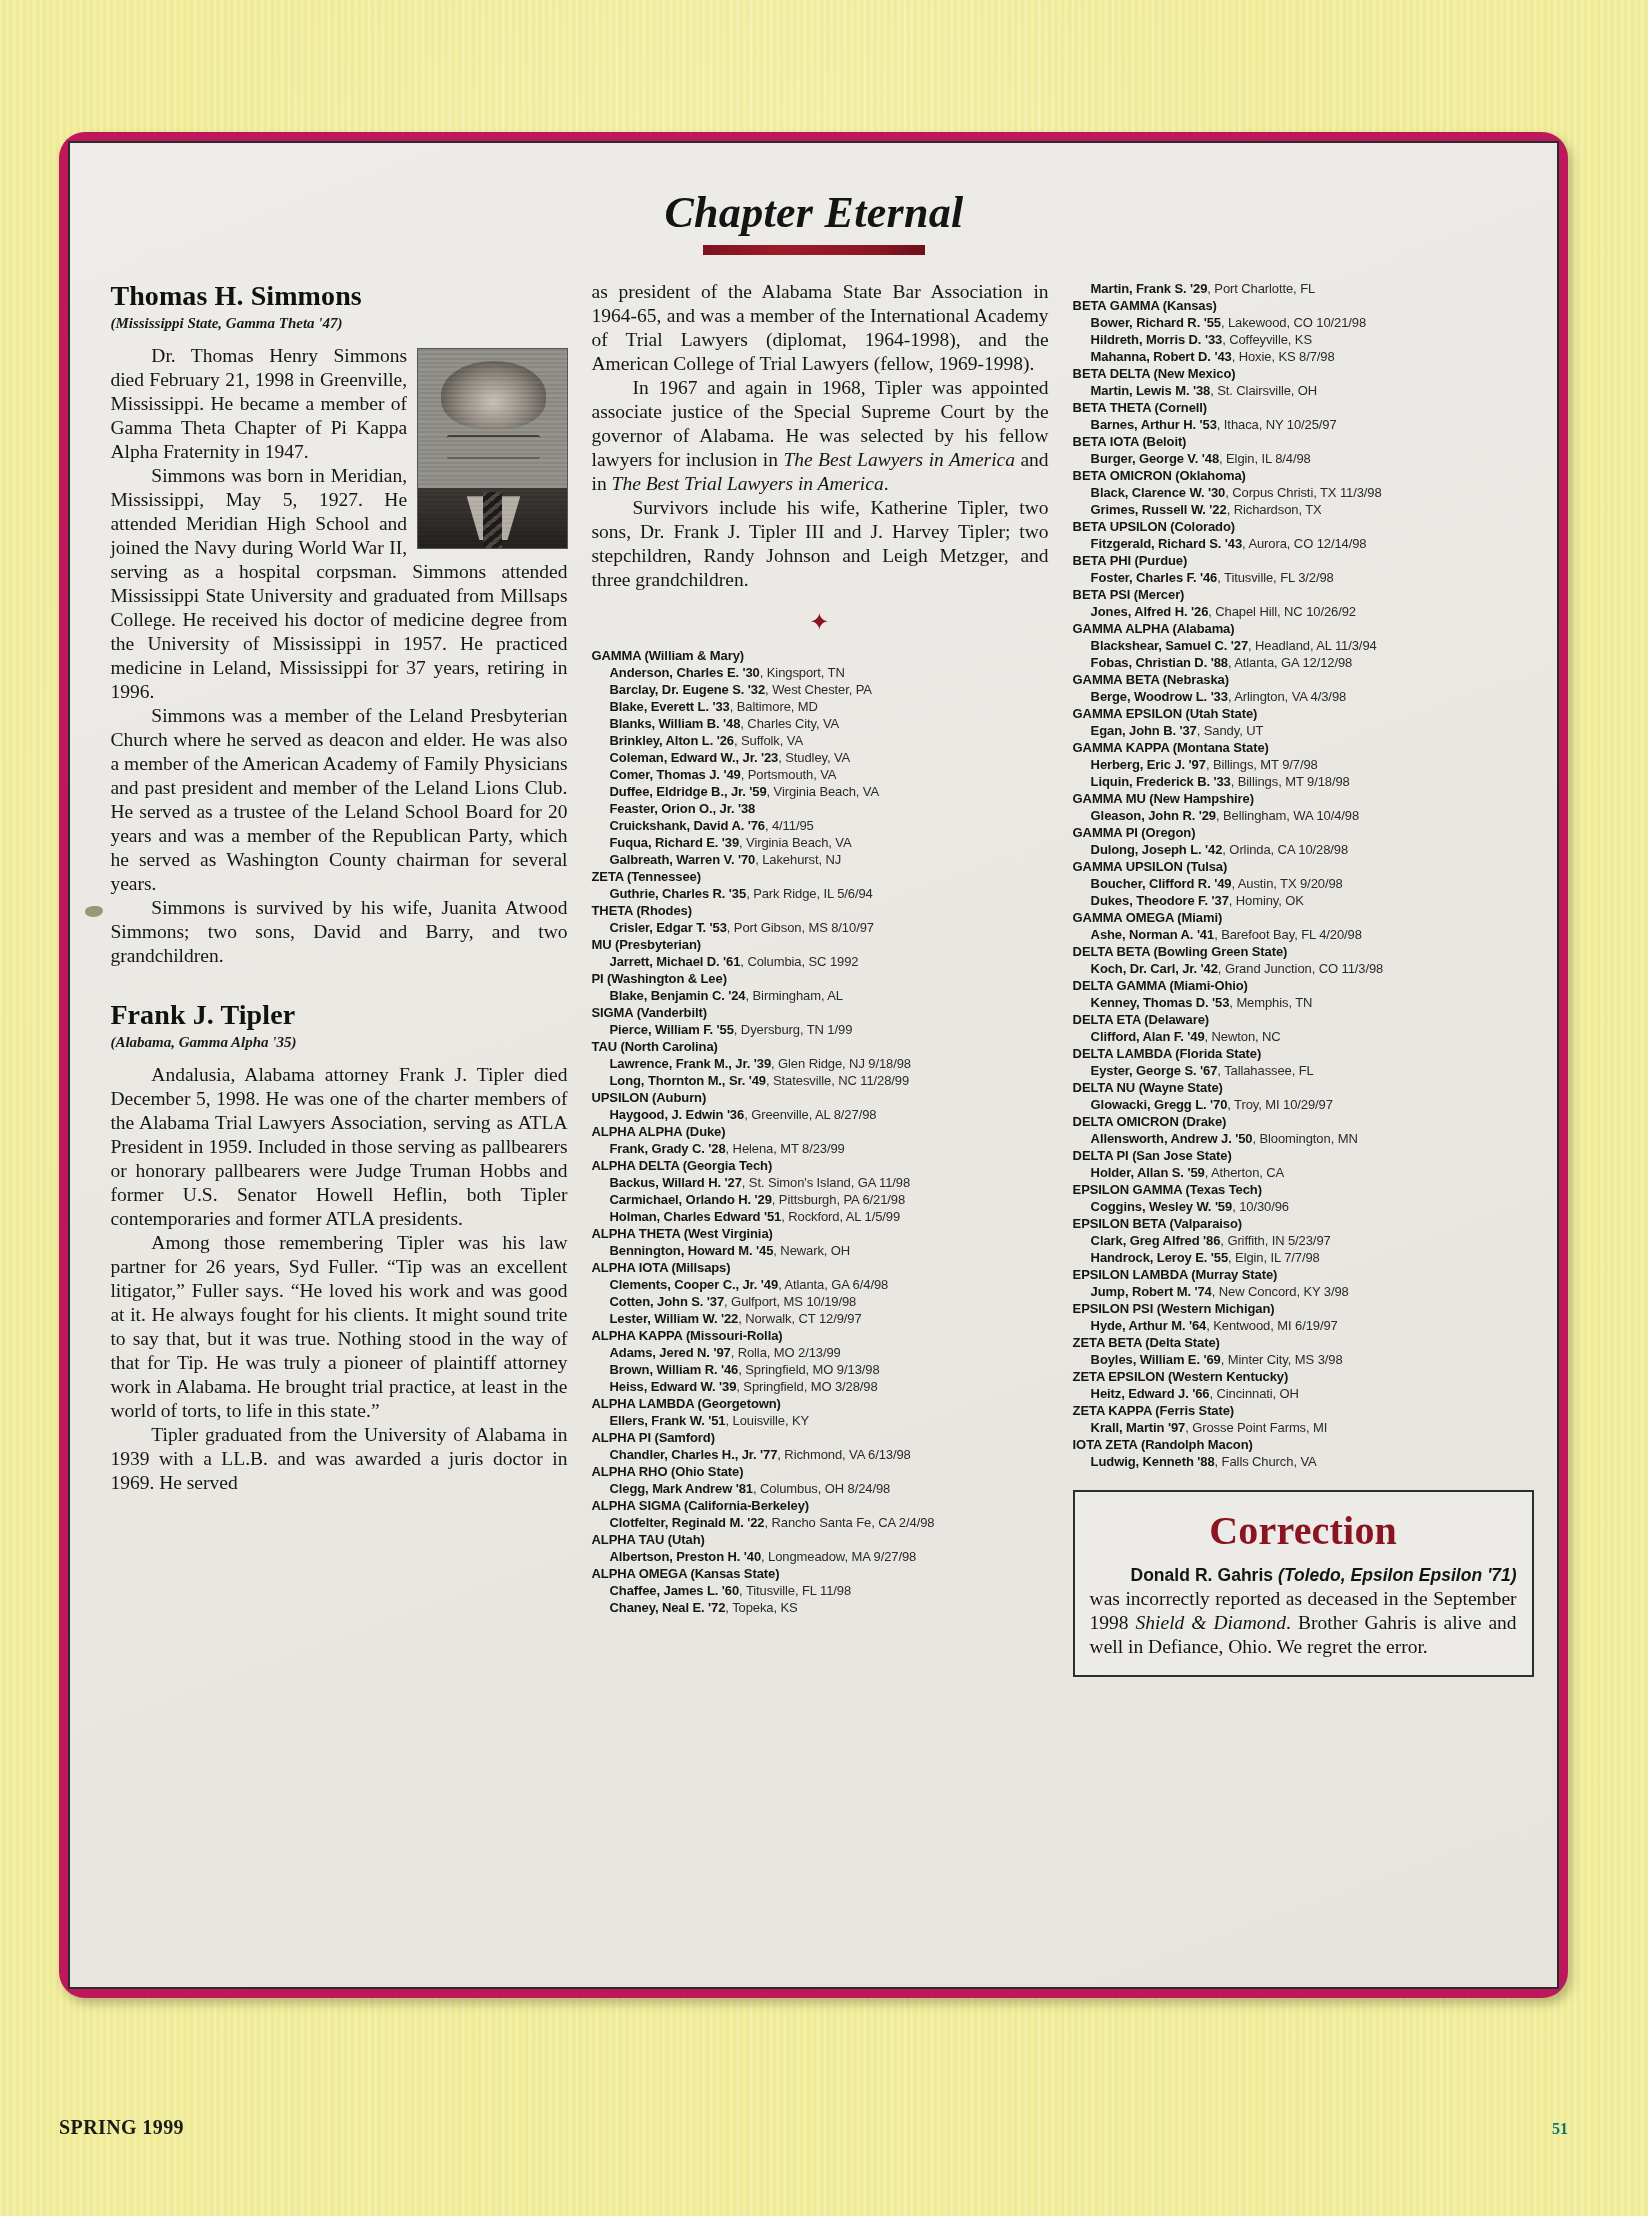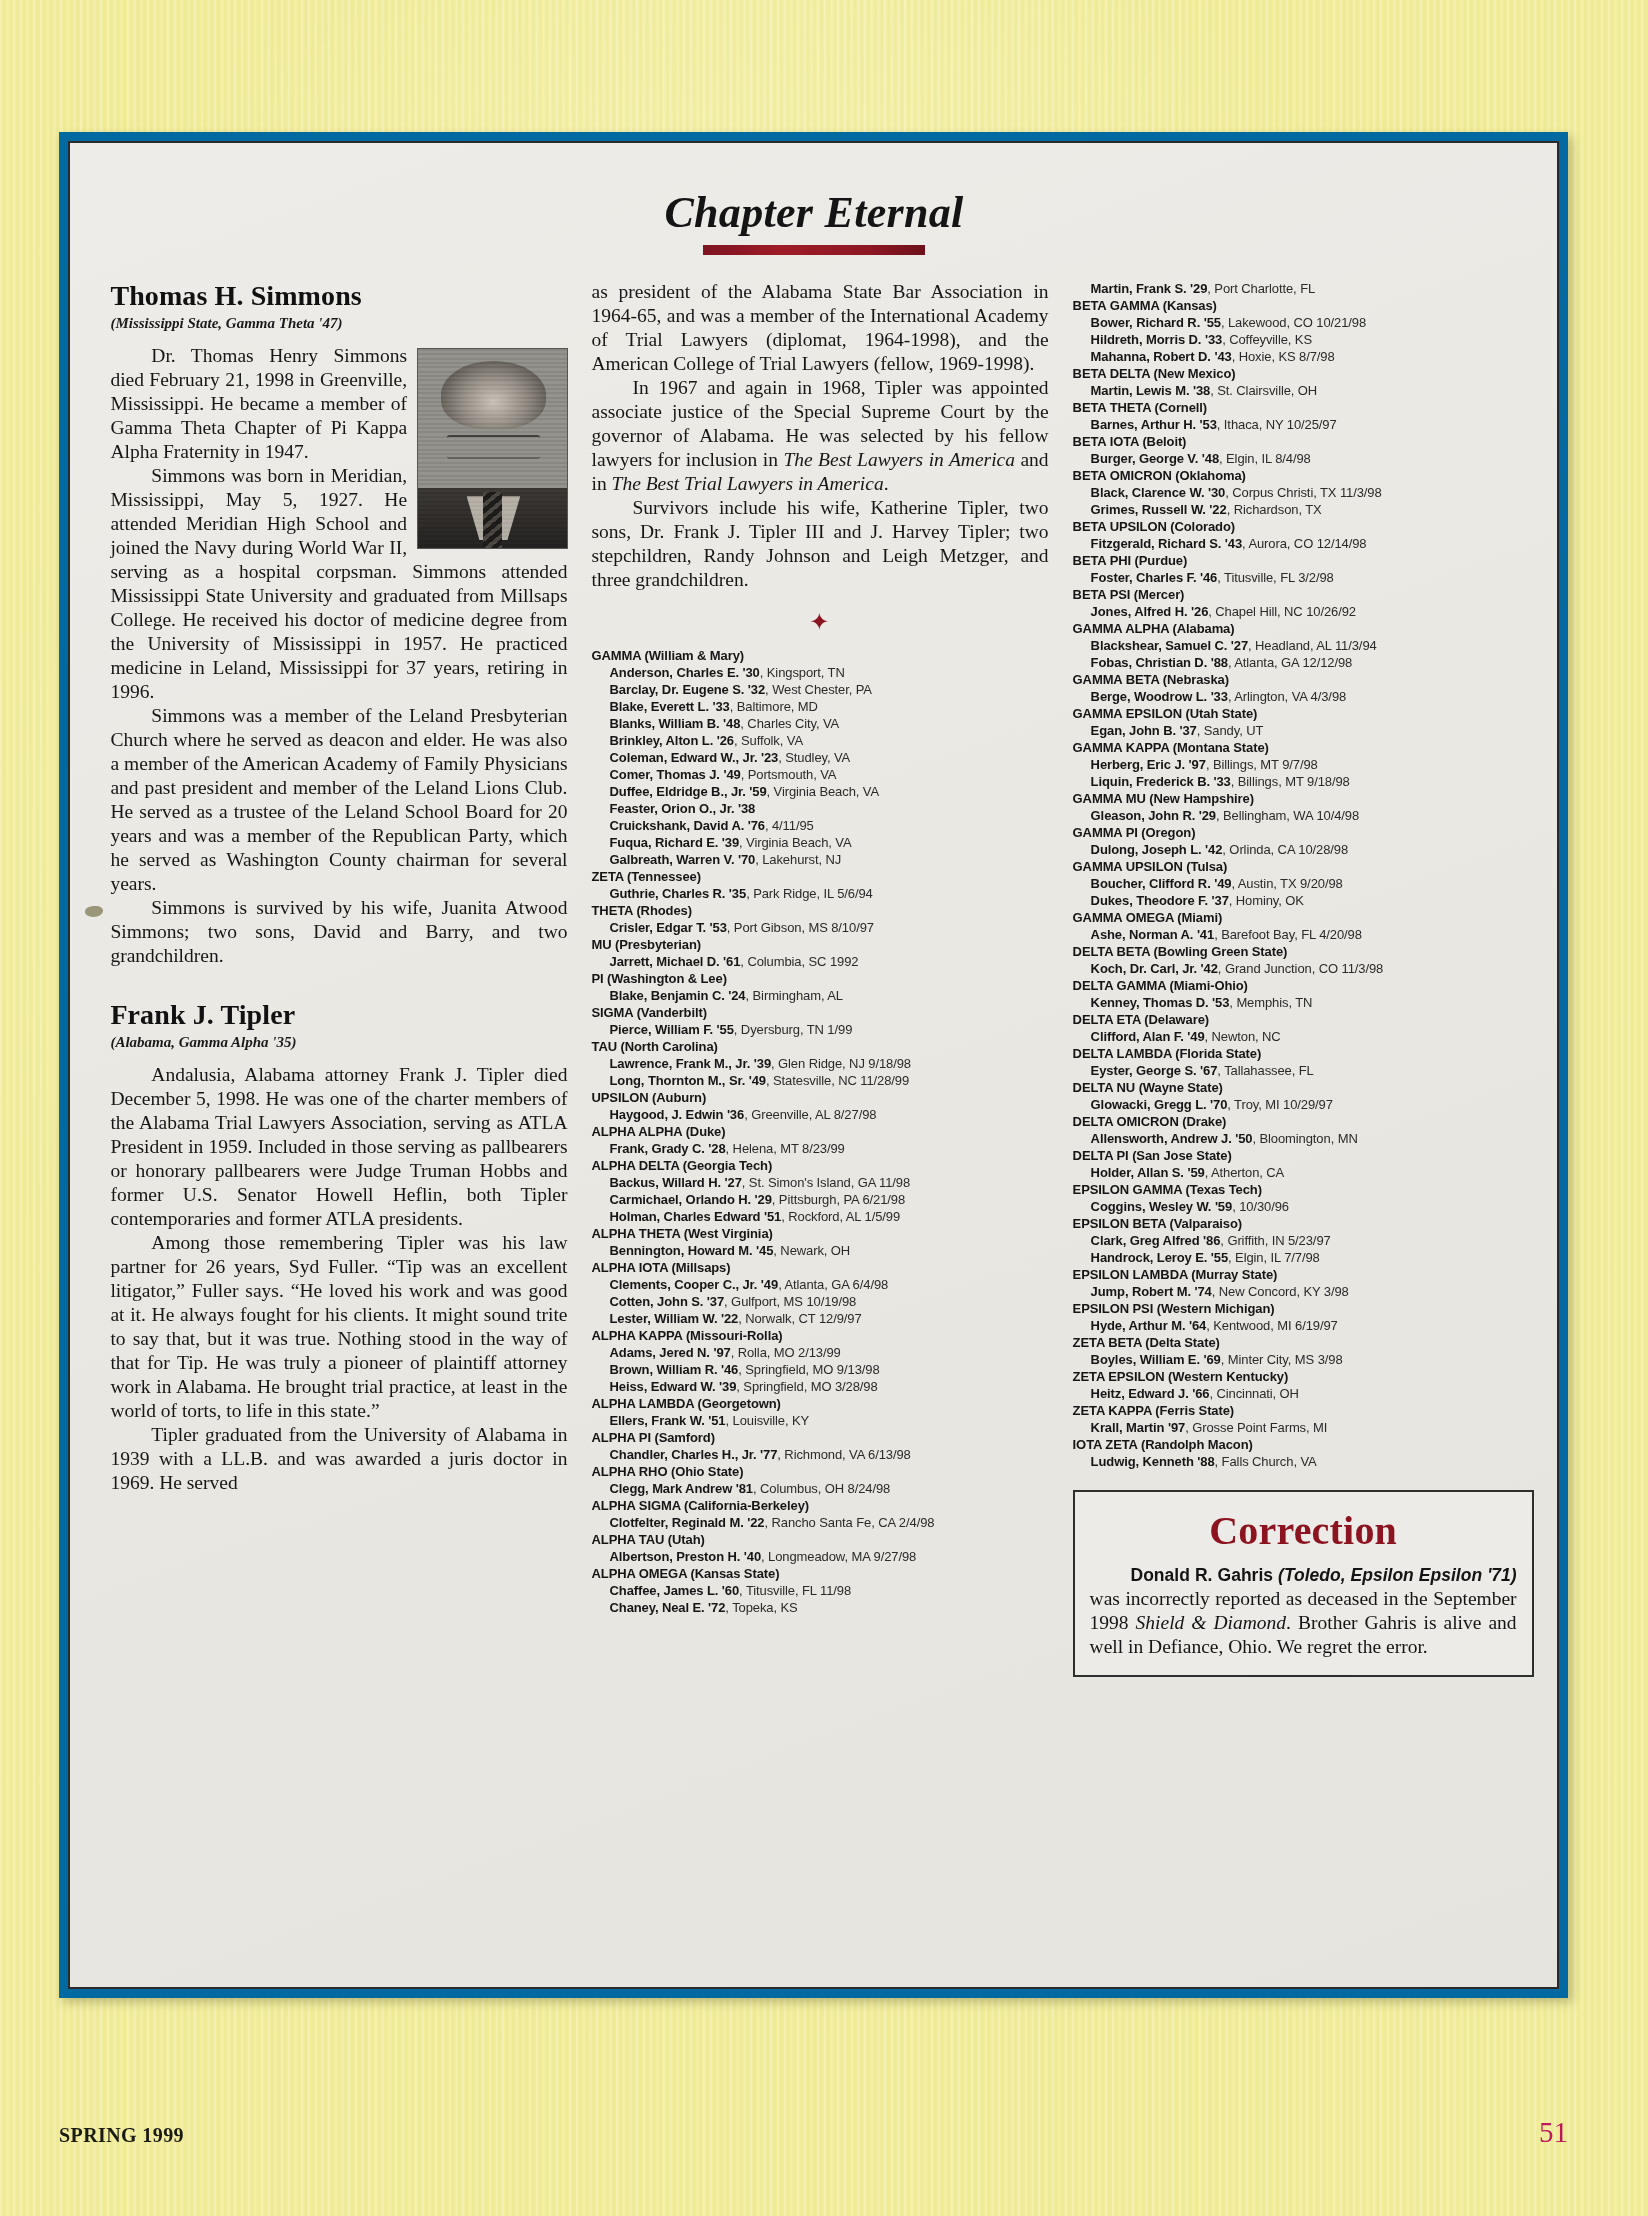--- a/index.html
+++ b/index.html
@@ -32,8 +32,9 @@
     position:absolute;
     left:59px; top:132px;
     width:1509px; height:1866px;
-    background:#0369a1;
+    background:#be185d;
     box-shadow:4px 5.4px 9.4px rgba(90,85,40,.35);
+    border-radius:26px;
   }
   .page-inner{
     position:absolute;

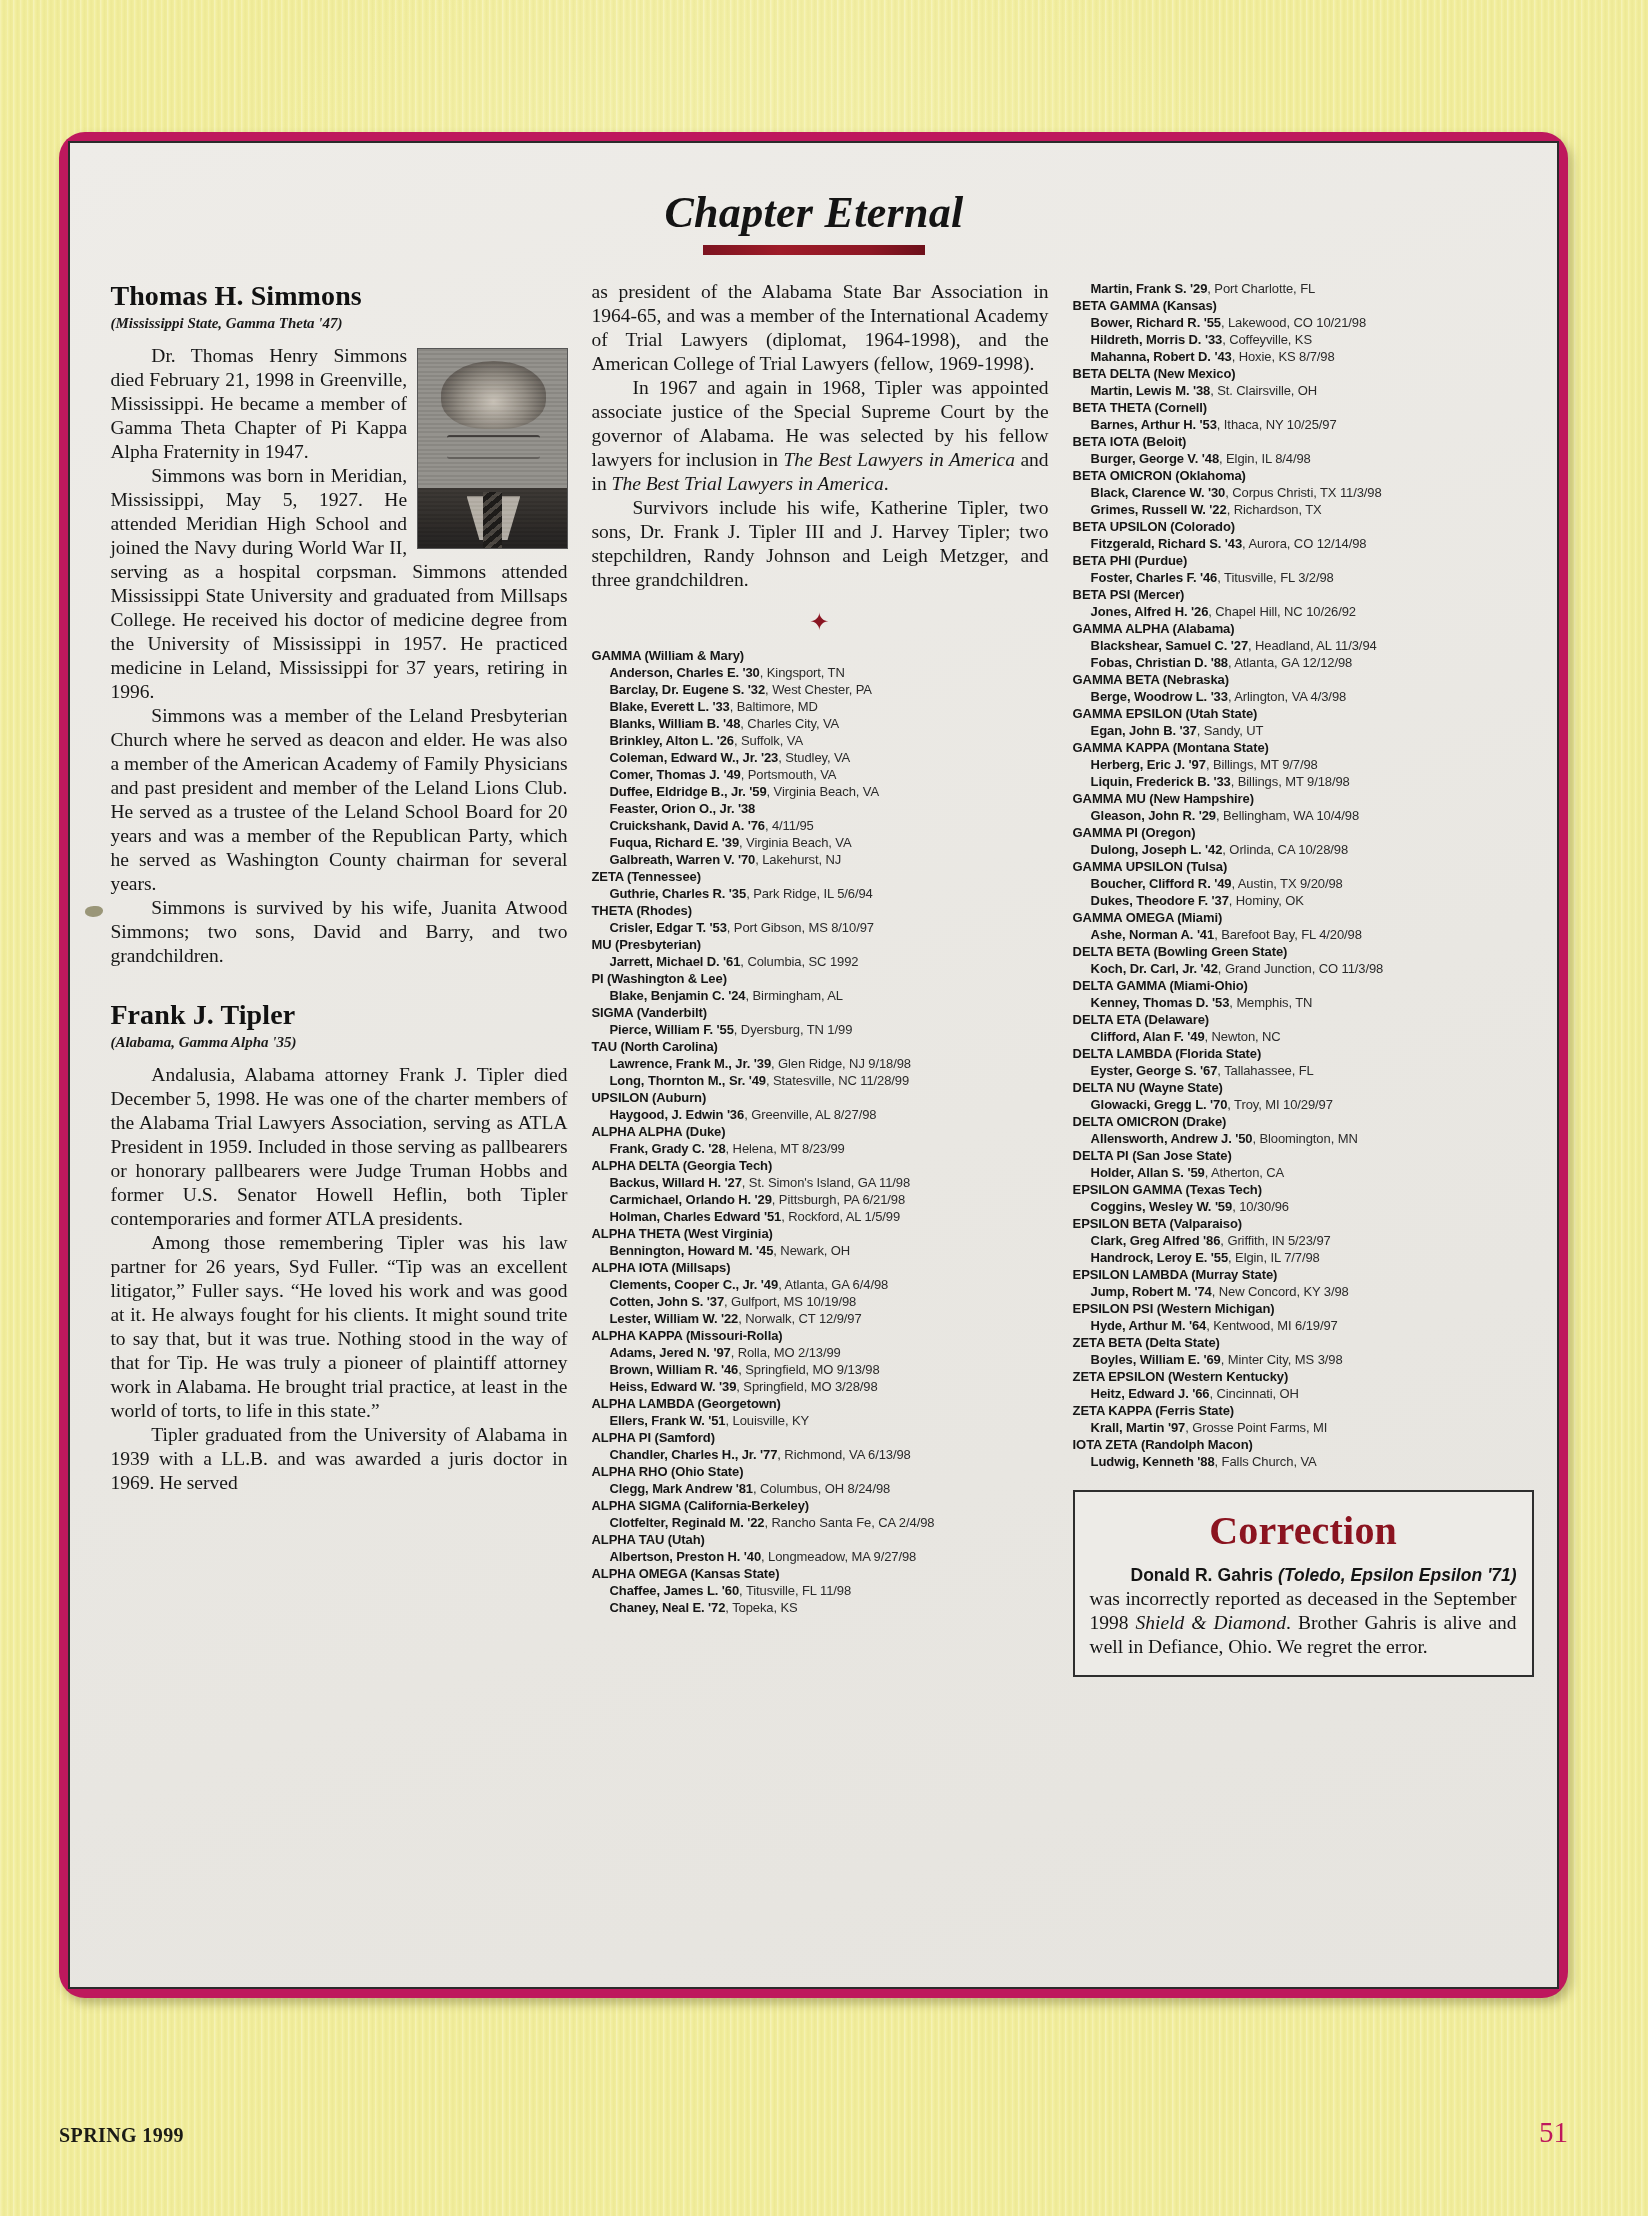--- a/index.html
+++ b/index.html
@@ -211,7 +211,7 @@
     font-family:"Liberation Serif", serif;
   }
   .footer .pageno{
-    font-size:29px;font-weight:normal;color:#be185d;
+    font-size:16px;font-weight:bold;color:#0f766e;
     font-family:"Liberation Serif", serif;
   }
 

